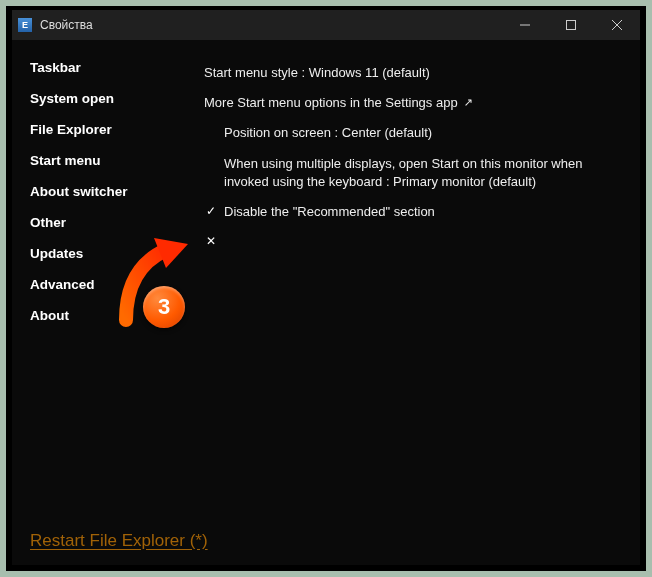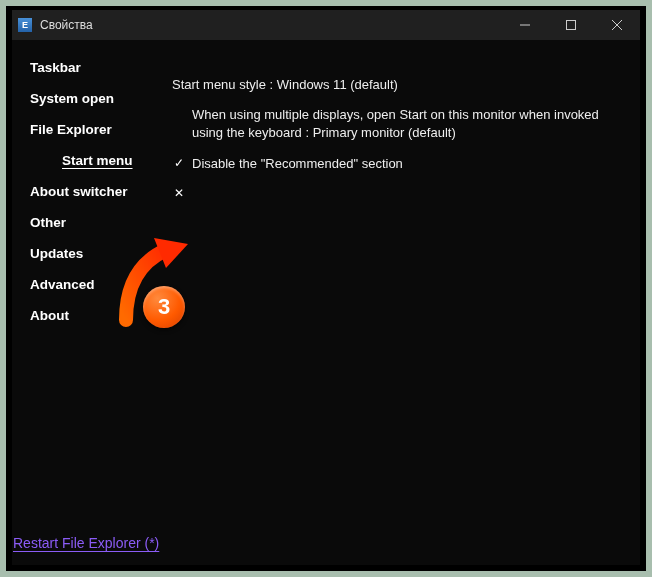--- a/index.html
+++ b/index.html
@@ -12,7 +12,7 @@
   .title-spacer { flex: 1; }
   .win-btn { width: 46px; height: 30px; display: flex; align-items: center; justify-content: center; color: #ccc; }
   .win-btn svg { width: 10px; height: 10px; }
-  .body { flex: 1; display: flex; background: #0a0a0a; position: relative; }
+  .body { flex: 1; display: flex; background: #0a0a0a; position: relative; gap: 32px; }
   .sidebar { width: 150px; padding: 20px 0 0 18px; display: flex; flex-direction: column; gap: 16px; }
   .sidebar-item { color: #fff; font-size: 13.5px; font-weight: 600; cursor: pointer; width: fit-content; }
   .sidebar-item.active { text-decoration: underline; text-underline-offset: 3px; margin-left: 32px; }

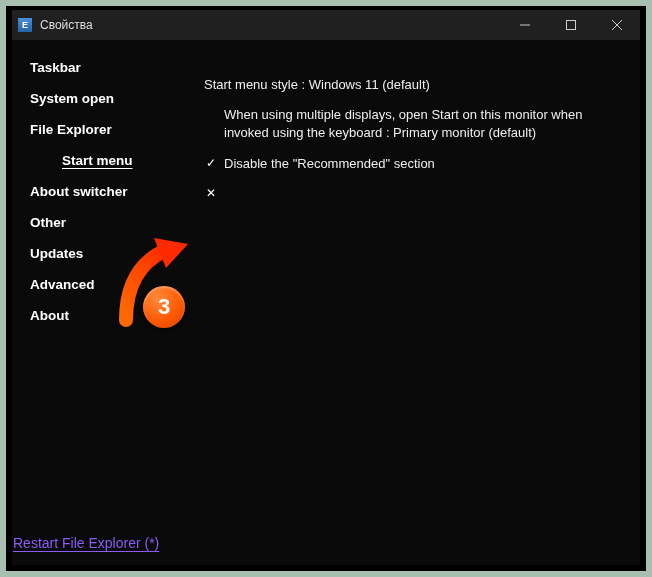--- a/index.html
+++ b/index.html
@@ -16,7 +16,7 @@
   .sidebar { width: 150px; padding: 20px 0 0 18px; display: flex; flex-direction: column; gap: 16px; }
   .sidebar-item { color: #fff; font-size: 13.5px; font-weight: 600; cursor: pointer; width: fit-content; }
   .sidebar-item.active { text-decoration: underline; text-underline-offset: 3px; margin-left: 32px; }
-  .content { flex: 1; padding: 36px 18px 0 10px; color: #eee; font-size: 13px; line-height: 1.4; display: flex; flex-direction: column; gap: 12px; }
+  .content { flex: 1; padding: 24px 18px 0 10px; color: #eee; font-size: 13px; line-height: 1.4; display: flex; flex-direction: column; gap: 12px; }
   .content-line { display: flex; align-items: flex-start; gap: 6px; }
   .indent { padding-left: 20px; }
   .ext-icon { font-size: 11px; position: relative; top: 1px; }

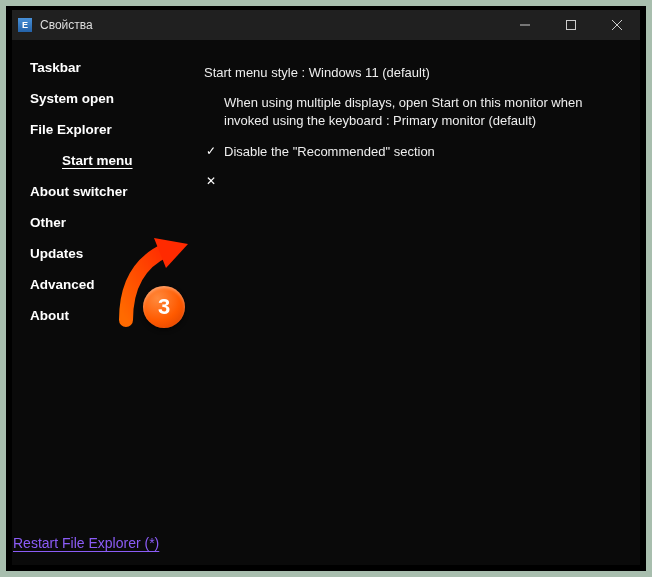--- a/index.html
+++ b/index.html
@@ -70,6 +70,10 @@
         <div class="content-line">
           <span>Start menu style : Windows 11 (default)</span>
         </div>
+        <div class="content-line">
+          <span>More Start menu options in the Settings app</span>
+          <span class="ext-icon">↗</span>
+        </div>
         <div class="content-line indent">
           <span>When using multiple displays, open Start on this monitor when invoked using the keyboard : Primary monitor (default)</span>
         </div>

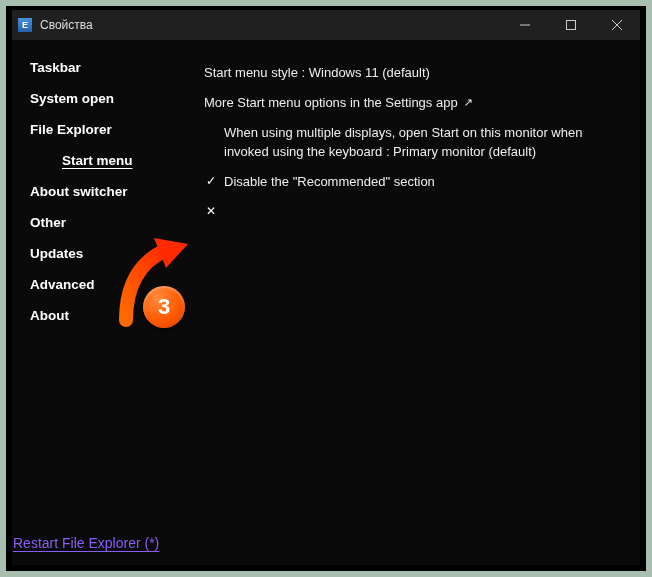--- a/index.html
+++ b/index.html
@@ -75,6 +75,9 @@
           <span class="ext-icon">↗</span>
         </div>
         <div class="content-line indent">
+          <span>Position on screen : Center (default)</span>
+        </div>
+        <div class="content-line indent">
           <span>When using multiple displays, open Start on this monitor when invoked using the keyboard : Primary monitor (default)</span>
         </div>
         <div class="content-line">

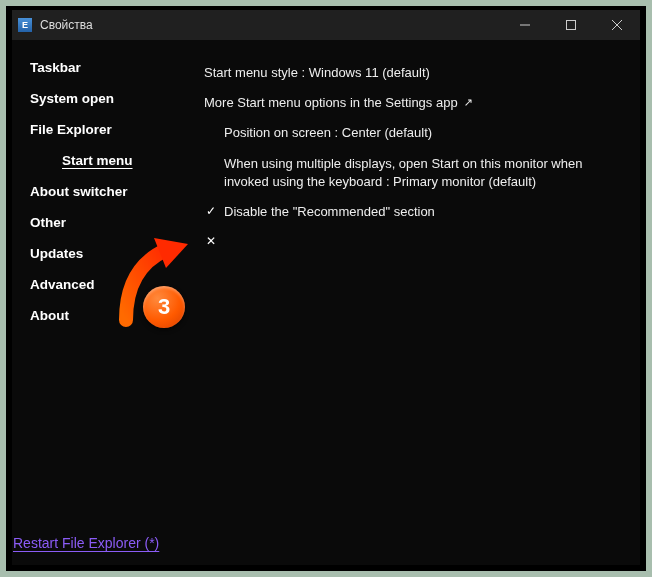--- a/index.html
+++ b/index.html
@@ -15,7 +15,7 @@
   .body { flex: 1; display: flex; background: #0a0a0a; position: relative; gap: 32px; }
   .sidebar { width: 150px; padding: 20px 0 0 18px; display: flex; flex-direction: column; gap: 16px; }
   .sidebar-item { color: #fff; font-size: 13.5px; font-weight: 600; cursor: pointer; width: fit-content; }
-  .sidebar-item.active { text-decoration: underline; text-underline-offset: 3px; margin-left: 32px; }
+  .sidebar-item.active { text-underline-offset: 3px; }
   .content { flex: 1; padding: 24px 18px 0 10px; color: #eee; font-size: 13px; line-height: 1.4; display: flex; flex-direction: column; gap: 12px; }
   .content-line { display: flex; align-items: flex-start; gap: 6px; }
   .indent { padding-left: 20px; }

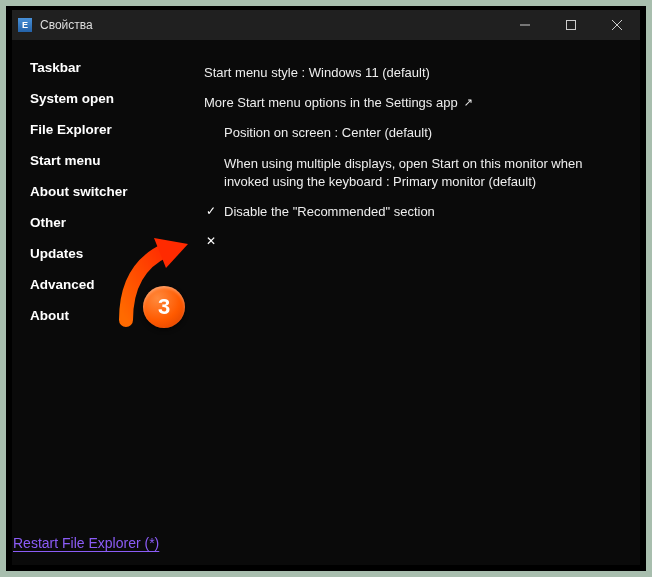--- a/index.html
+++ b/index.html
@@ -21,7 +21,7 @@
   .indent { padding-left: 20px; }
   .ext-icon { font-size: 11px; position: relative; top: 1px; }
   .check-mark, .x-mark { width: 14px; display:inline-flex; justify-content:center; color:#fff; font-size: 12px; }
-  .bottom-link { position: absolute; left: 1px; bottom: 14px; color: #8b5cf6; font-size: 14px; text-decoration: underline; text-underline-offset: 3px; cursor: pointer; }
+  .bottom-link { position: absolute; left: 18px; bottom: 14px; color: #a16207; font-size: 17px; text-decoration: underline; text-underline-offset: 3px; cursor: pointer; }
   
   .arrow-svg { position: absolute; left: 84px; top: 198px; width: 100px; height: 90px; pointer-events: none; }
   .badge { position: absolute; left: 131px; top: 246px; width: 42px; height: 42px; border-radius: 50%; background: radial-gradient(circle at 35% 30%, #ff8a3d, #ff5a00 55%, #d63e00); box-shadow: 0 2px 4px rgba(0,0,0,.6), inset 0 2px 3px rgba(255,255,255,.35); display:flex; align-items:center; justify-content:center; color:#fff; font-size: 22px; font-weight: 800; font-family: Arial, sans-serif; pointer-events: none; }

